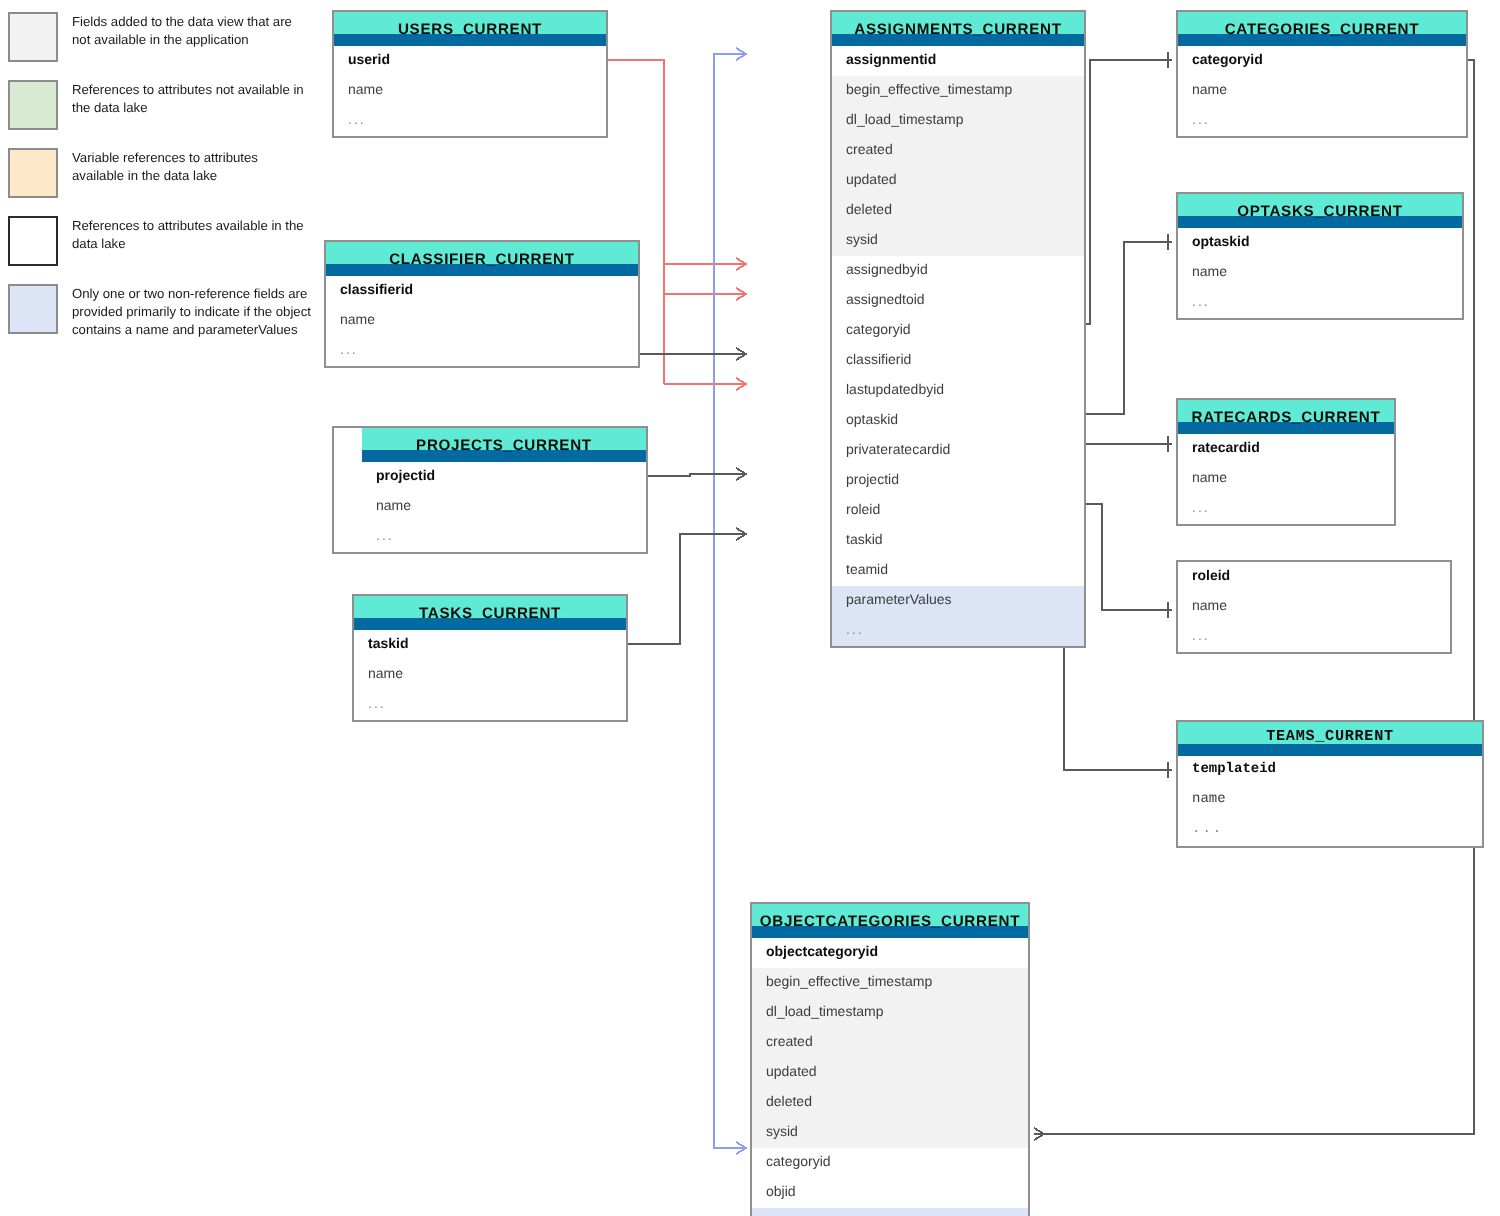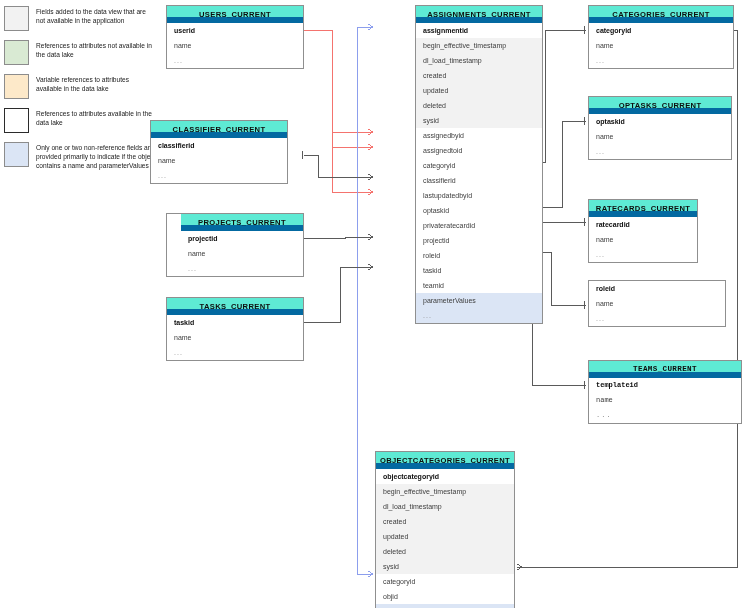--- a/index.html
+++ b/index.html
@@ -210,7 +210,7 @@
           <div class="field shade-white ellipsis">...</div>
         </div>
       </div>
-      <div class="entity" style="left: 150px; top: 120px; width: 138px;">
+      <div class="entity" style="left: 162px; top: 120px; width: 158px;">
         <div class="entity-header">CLASSIFIER_CURRENT</div>
         <div class="entity-body">
           <div class="field shade-white pk">classifierid</div>

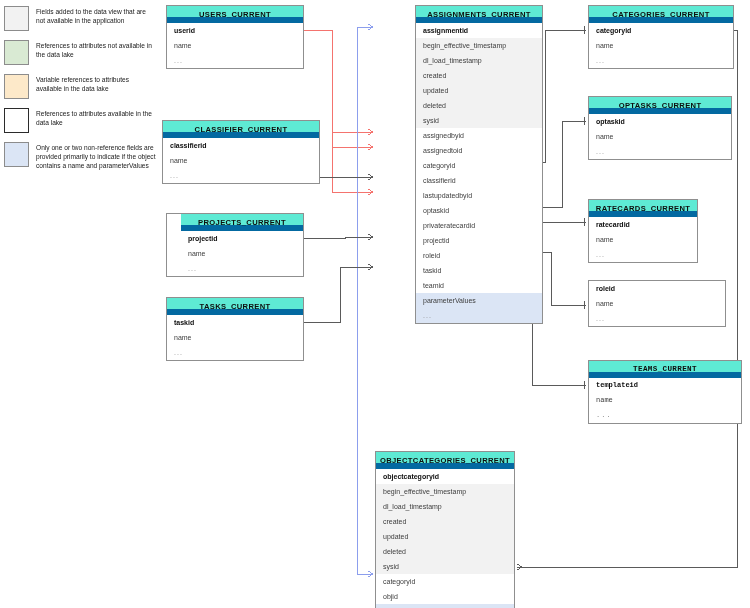--- a/index.html
+++ b/index.html
@@ -218,7 +218,7 @@
           <div class="field shade-white ellipsis">...</div>
         </div>
       </div>
-      <div class="entity" style="left: 166px; top: 213px; width: 138px; padding-left: 14px;">
+      <div class="entity" style="left: 166px; top: 213px; width: 158px; padding-left: 14px;">
         <div class="entity-header">PROJECTS_CURRENT</div>
         <div class="entity-body">
           <div class="field shade-white pk">projectid</div>

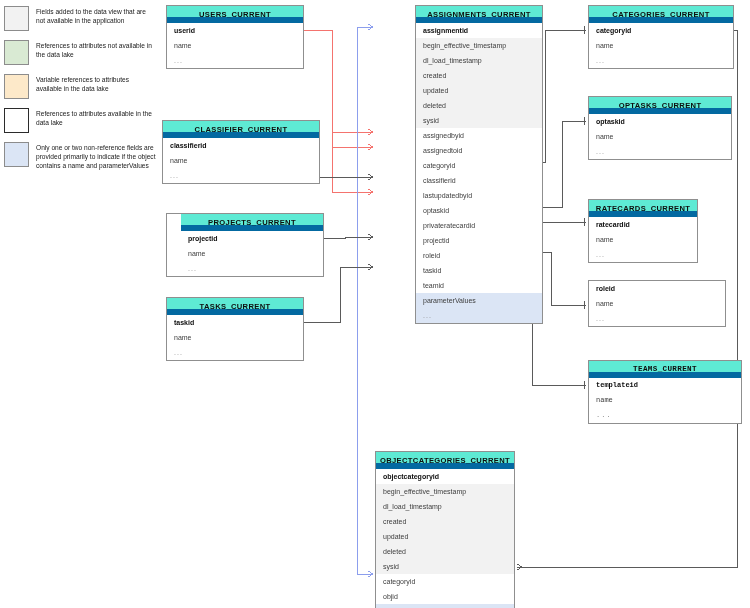--- a/index.html
+++ b/index.html
@@ -226,7 +226,7 @@
           <div class="field shade-white ellipsis">...</div>
         </div>
       </div>
-      <div class="entity" style="left: 166px; top: 297px; width: 138px;">
+      <div class="entity" style="left: 176px; top: 297px; width: 138px;">
         <div class="entity-header">TASKS_CURRENT</div>
         <div class="entity-body">
           <div class="field shade-white pk">taskid</div>

